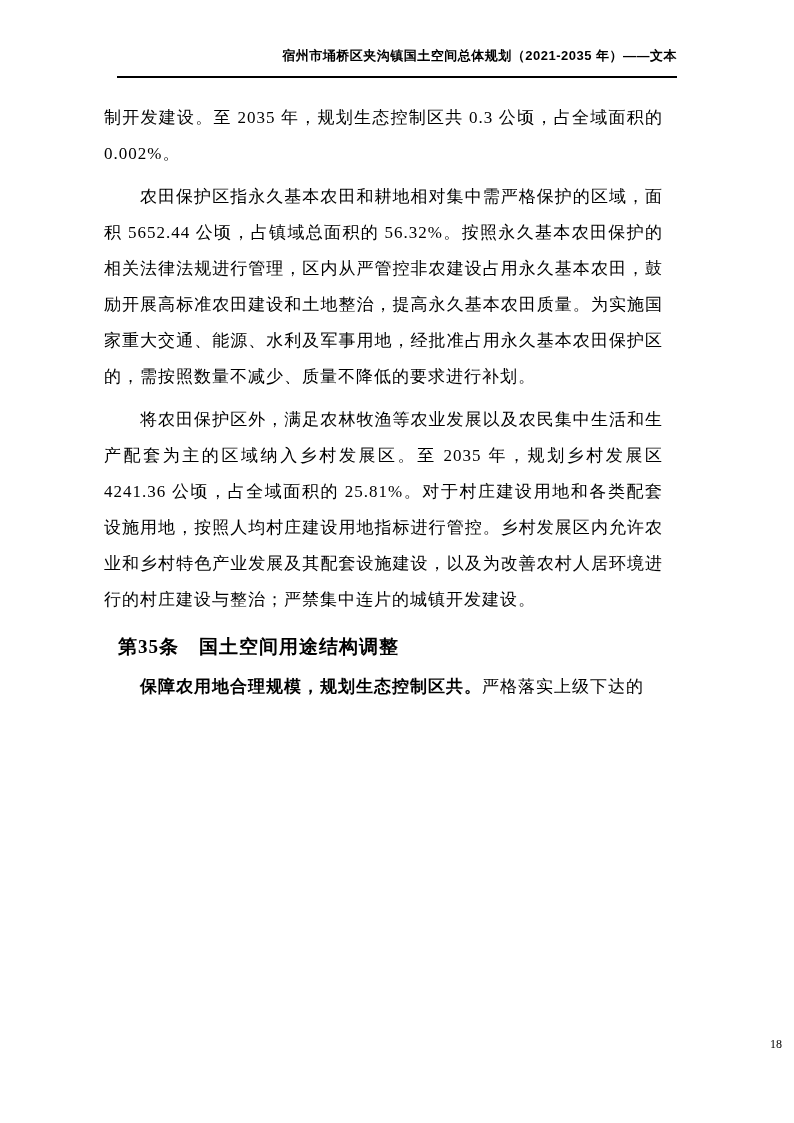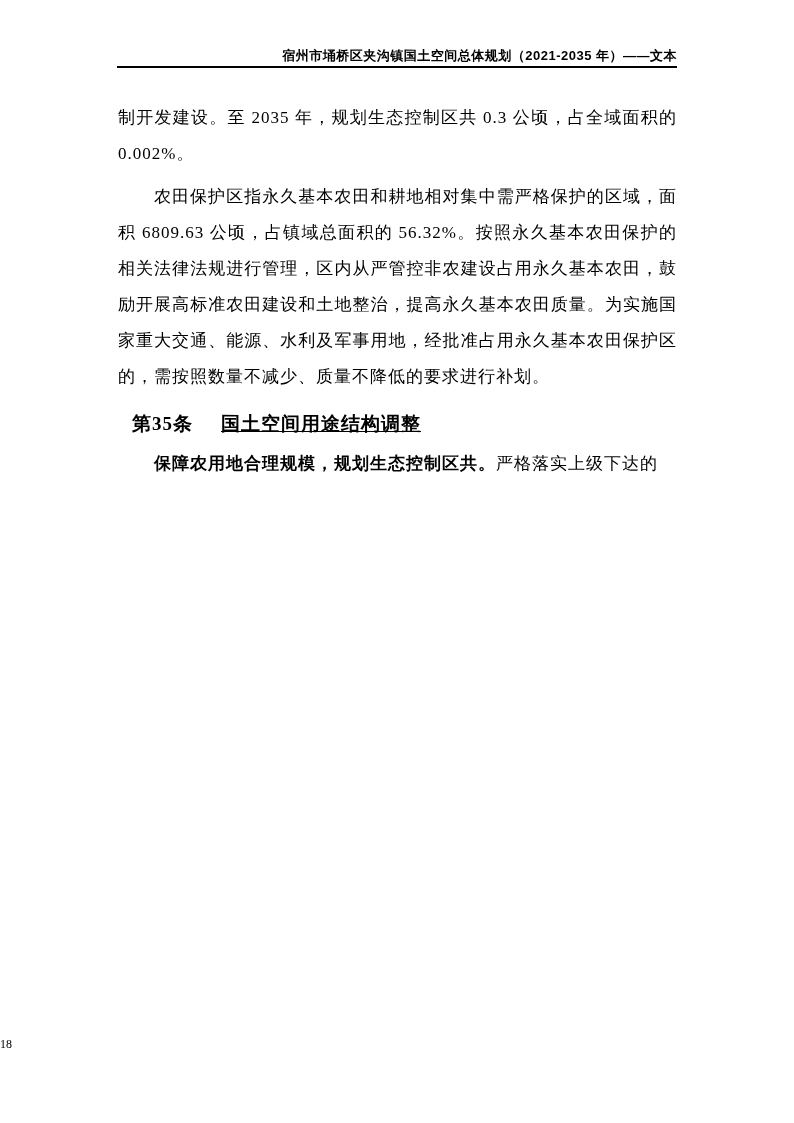--- a/index.html
+++ b/index.html
@@ -22,7 +22,7 @@
     top: 46px;
     width: 560px;
     border-bottom: 2px solid #000000;
-    padding-bottom: 0;
+    padding-bottom: 10px;
   }
   .header-title {
     text-align: right;

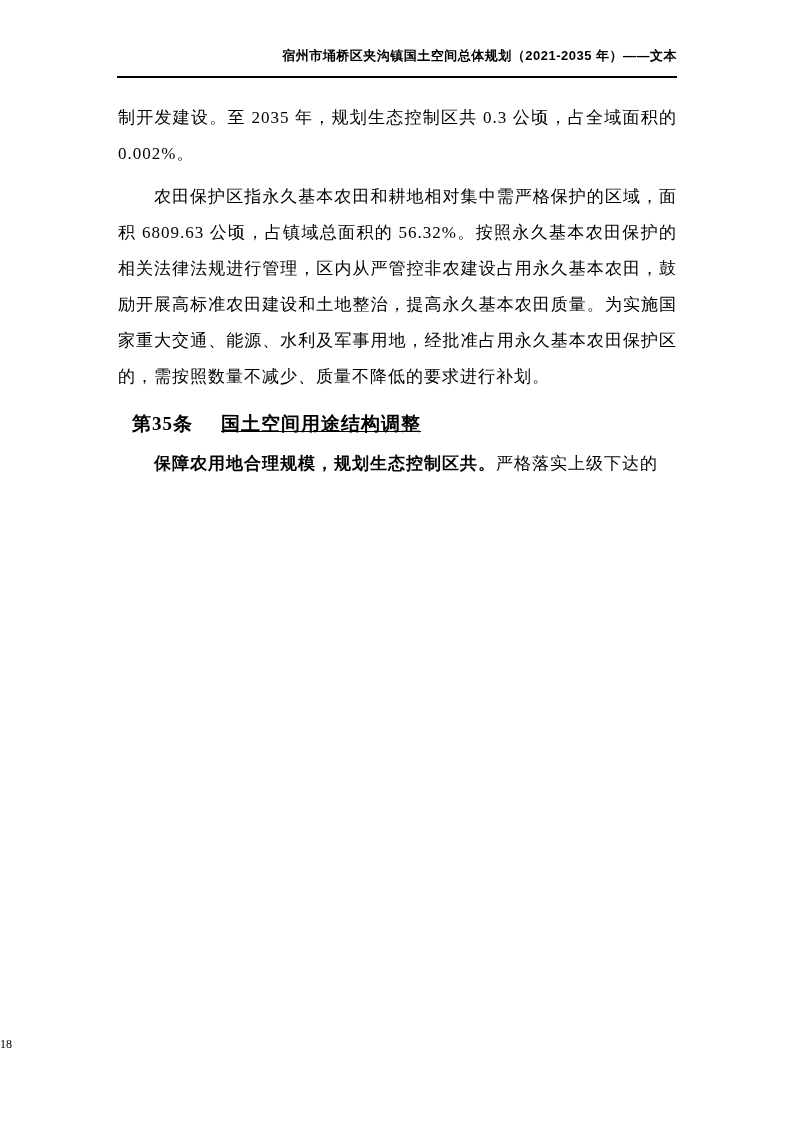--- a/index.html
+++ b/index.html
@@ -35,7 +35,7 @@
   }
   .document-content {
     position: absolute;
-    left: 118px;
+    left: 104px;
     top: 100px;
     width: 559px;
     font-size: 17px;

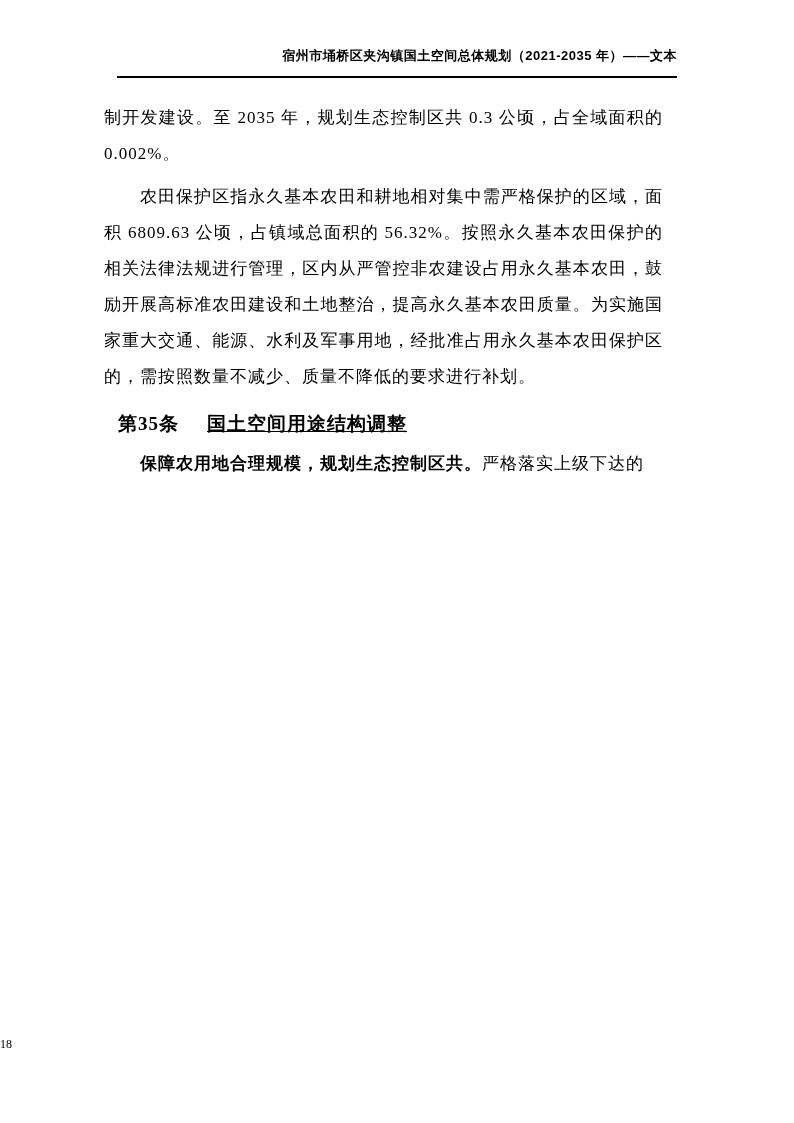--- a/index.html
+++ b/index.html
@@ -90,7 +90,7 @@
   <main class="document-content">
 
   <p class="body-para">制开发建设。至 2035 年，规划生态控制区共 0.3 公顷，占全域面积的 0.002%。</p>
-      <p class="body-para indent">农田保护区指永久基本农田和耕地相对集中需严格保护的区域，面积 6809.63 公顷，占镇域总面积的 56.32%。按照永久基本农田保护的相关法律法规进行管理，区内从严管控非农建设占用永久基本农田，鼓励开展高标准农田建设和土地整治，提高永久基本农田质量。为实施国家重大交通、能源、水利及军事用地，经批准占用永久基本农田保护区的，需按照数量不减少、质量不降低的要求进行补划。</p>
+      <p class="body-para indent">农田保护区指永久基本农田和耕地相对集中需严格保护的区域，面积 5652.44 公顷，占镇域总面积的 56.32%。按照永久基本农田保护的相关法律法规进行管理，区内从严管控非农建设占用永久基本农田，鼓励开展高标准农田建设和土地整治，提高永久基本农田质量。为实施国家重大交通、能源、水利及军事用地，经批准占用永久基本农田保护区的，需按照数量不减少、质量不降低的要求进行补划。</p>
       <h2 class="article-heading"><span class="article-number">第35条</span><span class="article-title">国土空间用途结构调整</span></h2>
       <p class="body-para indent"><strong>保障农用地合理规模，规划生态控制区共。</strong>严格落实上级下达的</p>
     </main>

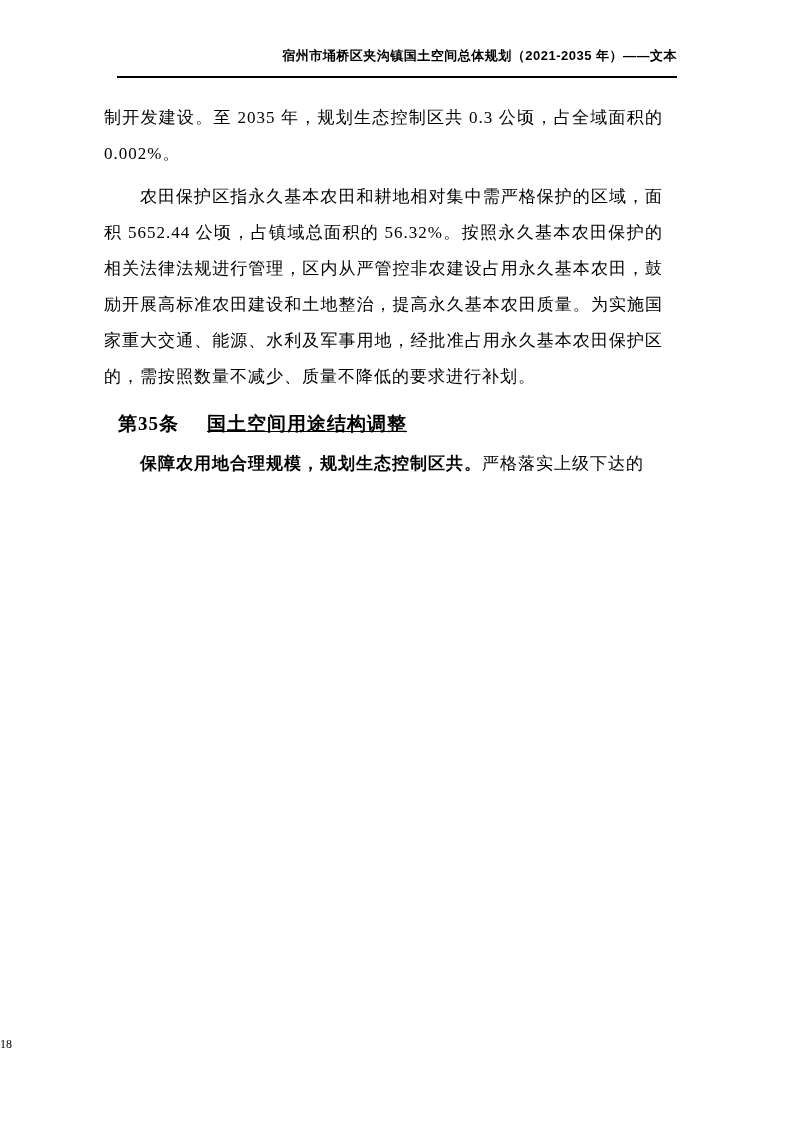--- a/index.html
+++ b/index.html
@@ -91,6 +91,7 @@
 
   <p class="body-para">制开发建设。至 2035 年，规划生态控制区共 0.3 公顷，占全域面积的 0.002%。</p>
       <p class="body-para indent">农田保护区指永久基本农田和耕地相对集中需严格保护的区域，面积 5652.44 公顷，占镇域总面积的 56.32%。按照永久基本农田保护的相关法律法规进行管理，区内从严管控非农建设占用永久基本农田，鼓励开展高标准农田建设和土地整治，提高永久基本农田质量。为实施国家重大交通、能源、水利及军事用地，经批准占用永久基本农田保护区的，需按照数量不减少、质量不降低的要求进行补划。</p>
+      <p class="body-para indent">将农田保护区外，满足农林牧渔等农业发展以及农民集中生活和生产配套为主的区域纳入乡村发展区。至 2035 年，规划乡村发展区 4241.36 公顷，占全域面积的 25.81%。对于村庄建设用地和各类配套设施用地，按照人均村庄建设用地指标进行管控。乡村发展区内允许农业和乡村特色产业发展及其配套设施建设，以及为改善农村人居环境进行的村庄建设与整治；严禁集中连片的城镇开发建设。</p>
       <h2 class="article-heading"><span class="article-number">第35条</span><span class="article-title">国土空间用途结构调整</span></h2>
       <p class="body-para indent"><strong>保障农用地合理规模，规划生态控制区共。</strong>严格落实上级下达的</p>
     </main>

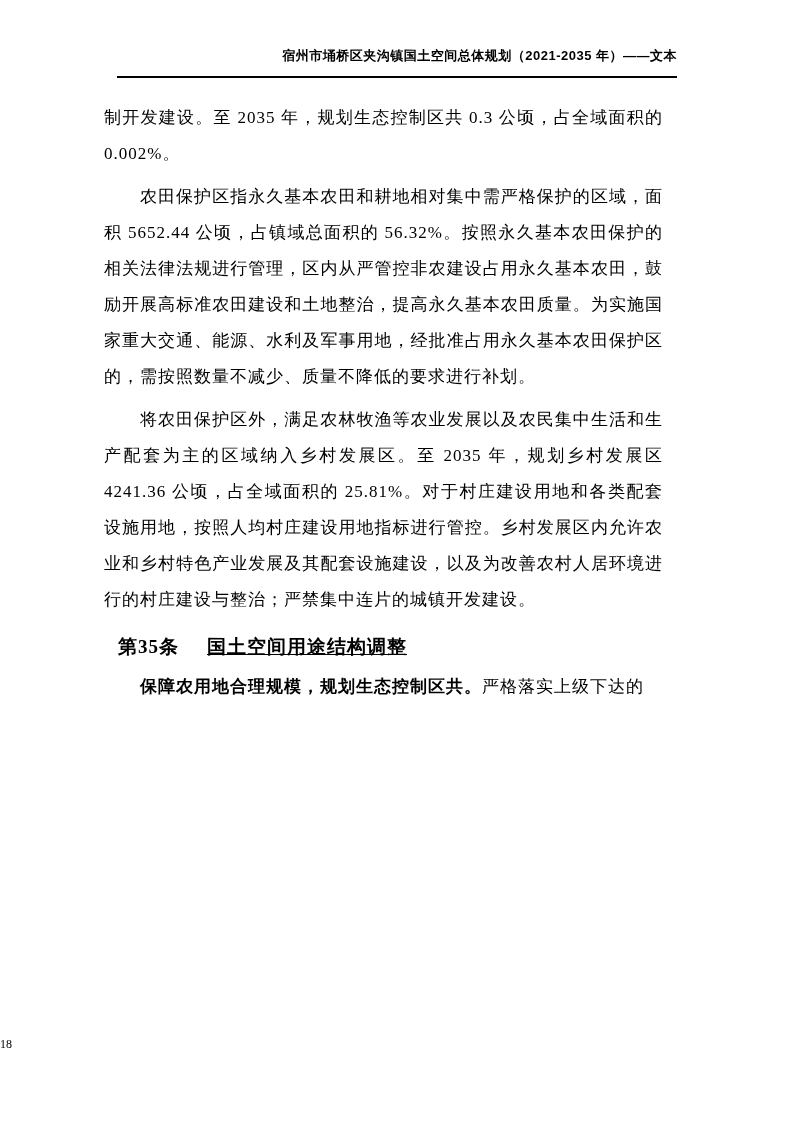--- a/index.html
+++ b/index.html
@@ -62,8 +62,7 @@
     text-align: left;
   }
   .article-heading .article-title {
-    margin-left: 28px;
-    text-decoration: underline;
+    margin-left: 20px;
   }
   .page-footer {
     position: absolute;

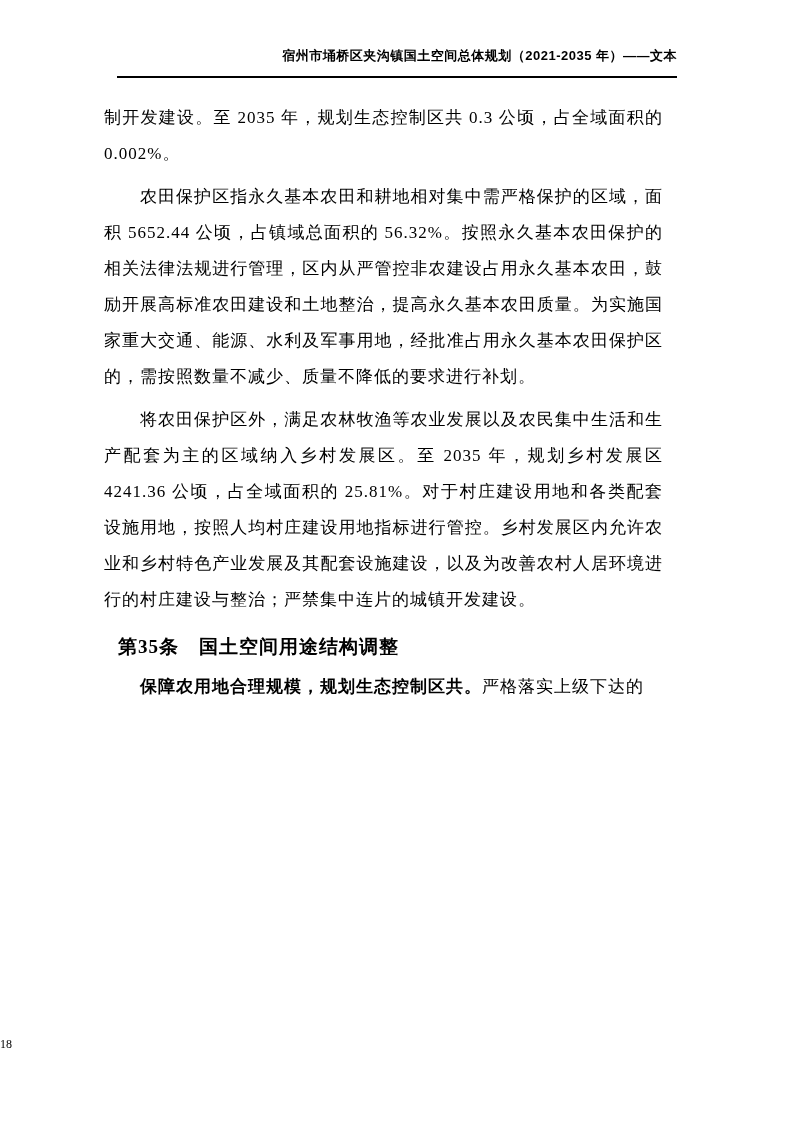--- a/index.html
+++ b/index.html
@@ -69,7 +69,7 @@
     left: 0;
     top: 1034px;
     width: 782px;
-    text-align: left;
+    text-align: right;
   }
   .page-number {
     font-size: 12px;

